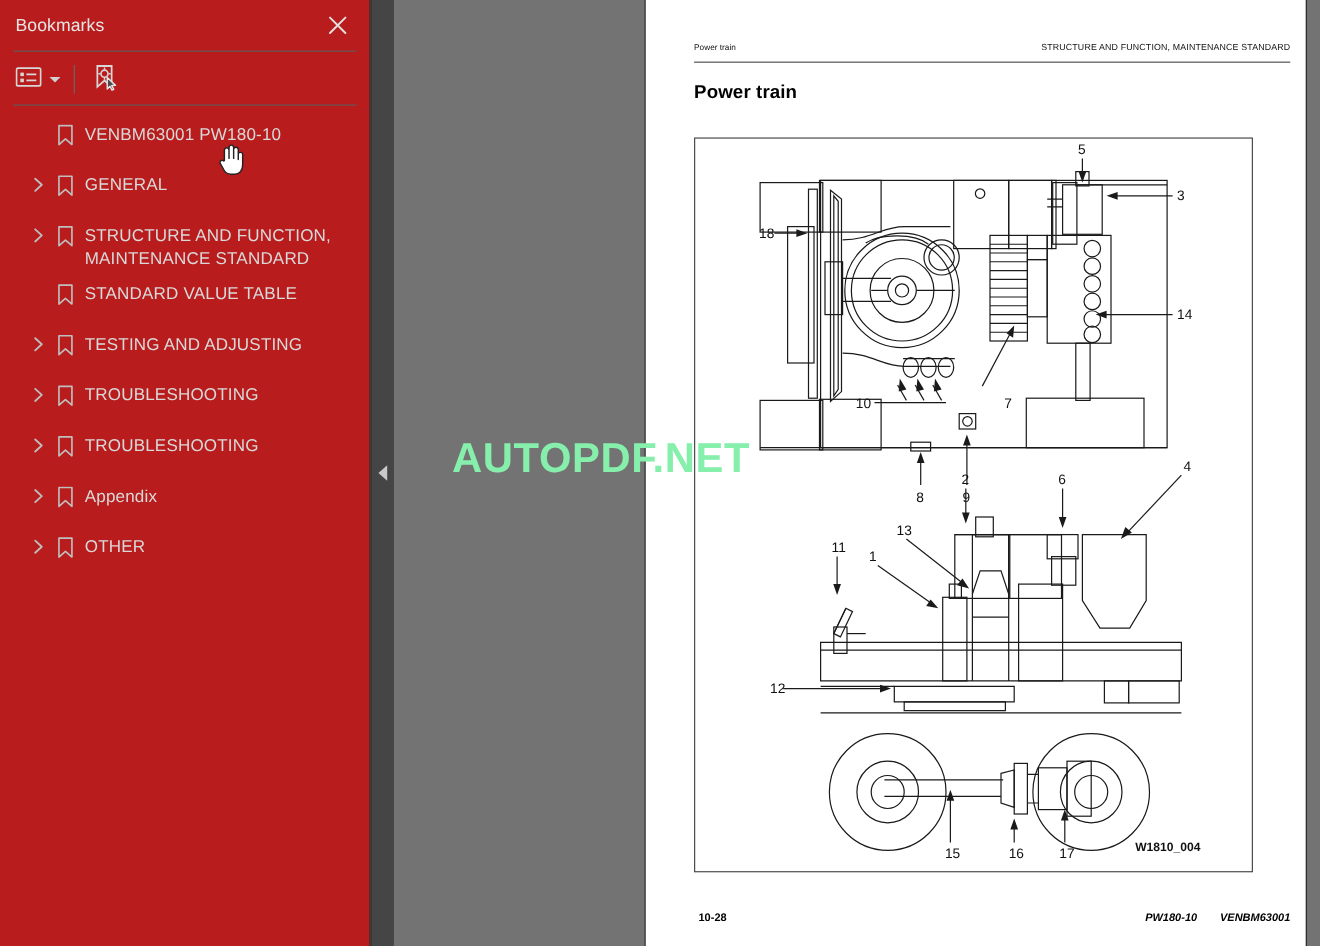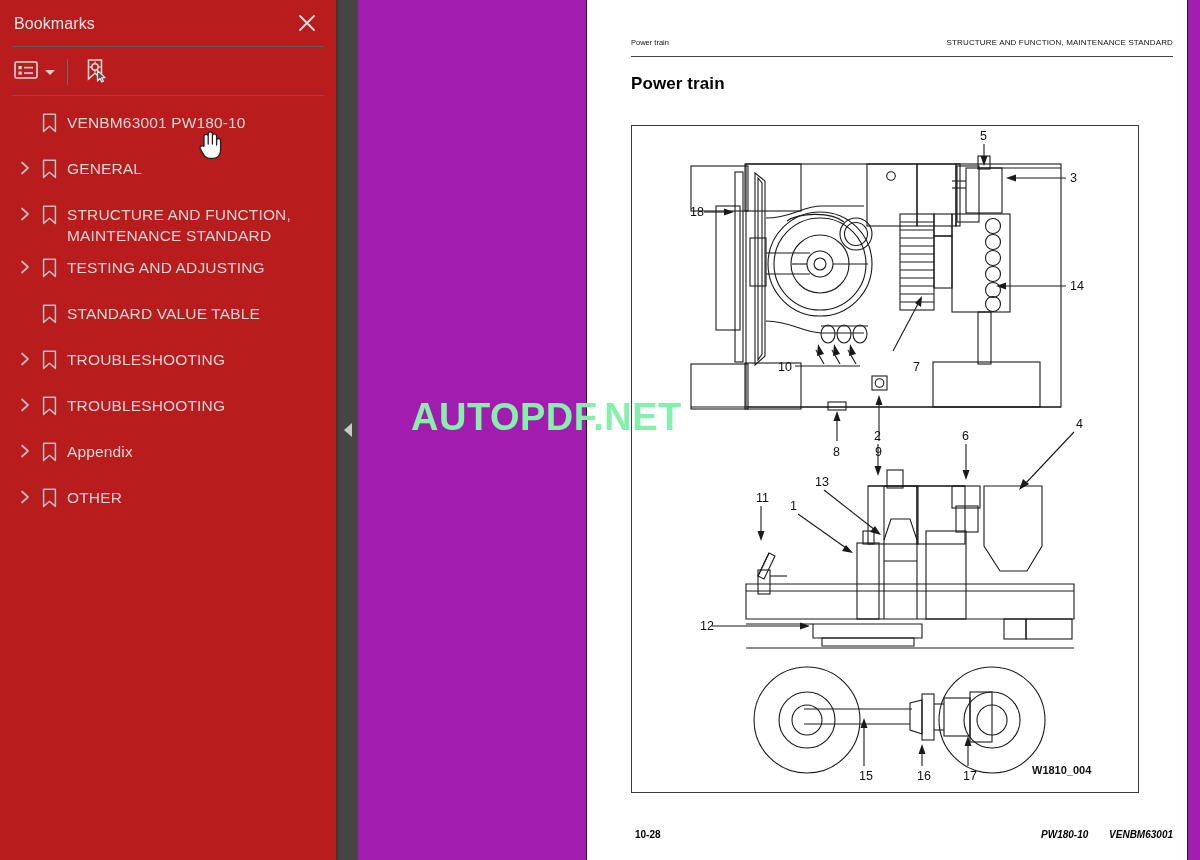--- a/index.html
+++ b/index.html
@@ -134,7 +134,7 @@
   #viewer {
     position: absolute; left: 358px; top: 0;
     width: 842px; height: 860px;
-    background: #a21caf;
+    background: #737373;
     overflow: hidden;
   }
 

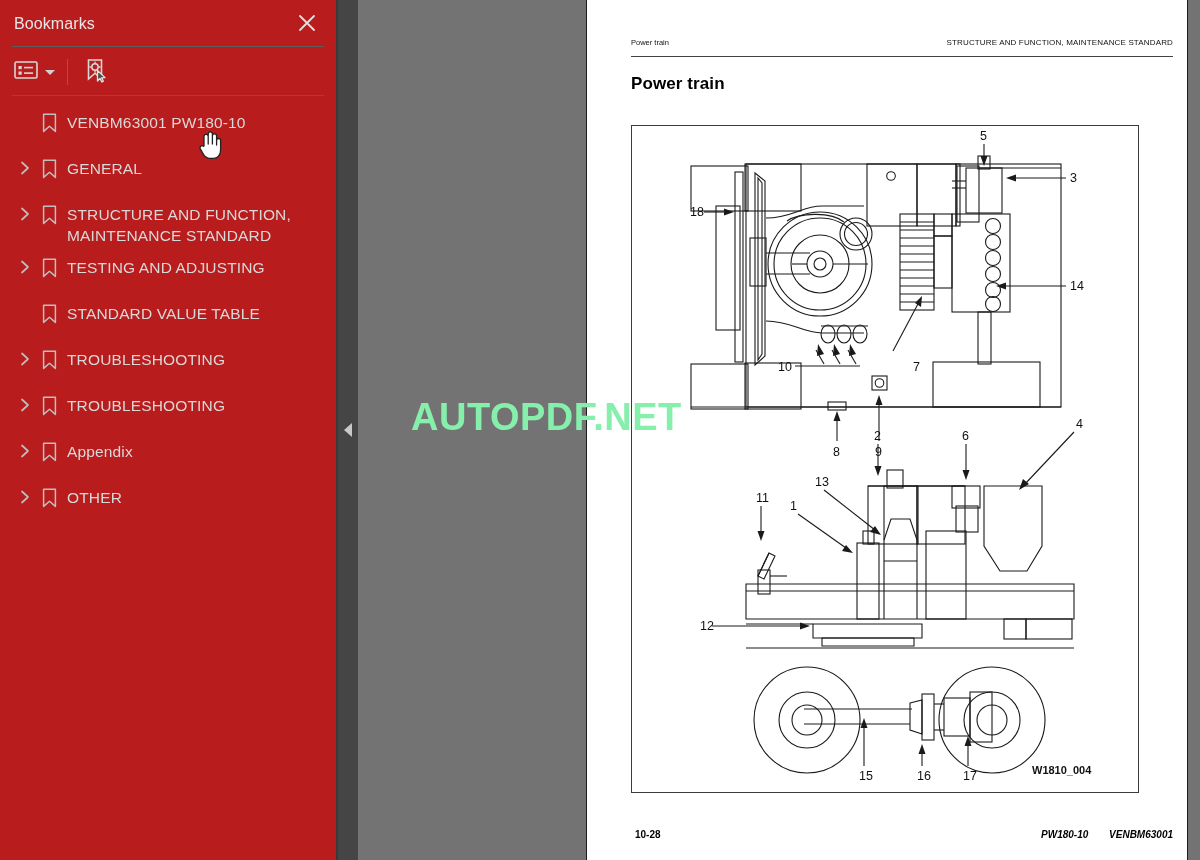--- a/index.html
+++ b/index.html
@@ -70,7 +70,7 @@
   }
 
   #bookmark-list {
-    position: absolute; left: 6px; top: 100px;
+    position: absolute; left: 16px; top: 100px;
     width: 336px;
     padding-top: 6px;
   }

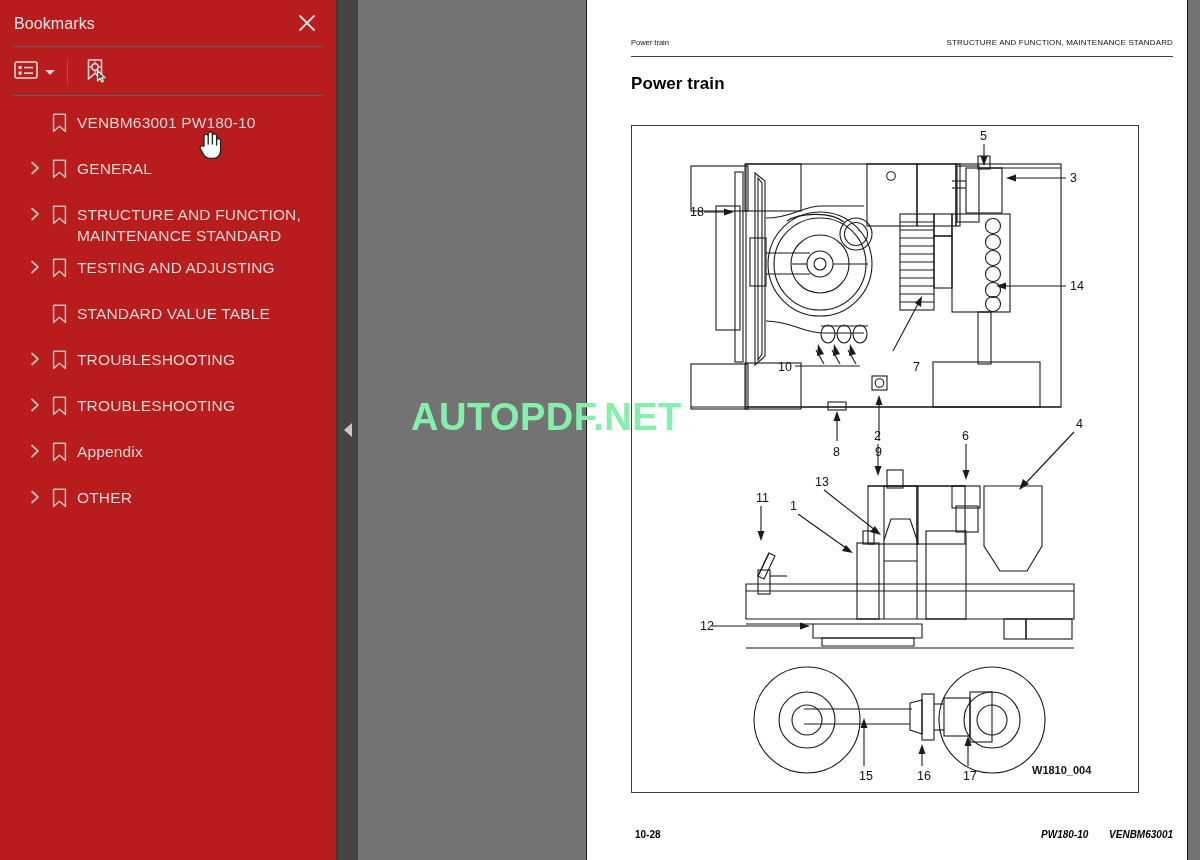--- a/index.html
+++ b/index.html
@@ -290,6 +290,15 @@
           <div class="bm-label">STRUCTURE AND FUNCTION, MAINTENANCE STANDARD</div>
         </div>
         <div class="bm-row">
+          <div class="bm-chevron"></div>
+          <div class="bm-icon">
+            <svg width="15" height="20" viewBox="0 0 15 20">
+              <path d="M1.6 1.2 H13.4 V18.4 L7.5 13.2 L1.6 18.4 Z" fill="none" stroke="#bfbfbf" stroke-width="1.5" stroke-linejoin="round"></path>
+            </svg>
+          </div>
+          <div class="bm-label">STANDARD VALUE TABLE</div>
+        </div>
+        <div class="bm-row">
           <div class="bm-chevron">
             <svg width="11" height="14" viewBox="0 0 11 14">
               <path d="M2 1.5 L8 7 L2 12.5" fill="none" stroke="#bdbdbd" stroke-width="1.7" stroke-linecap="round" stroke-linejoin="round"></path>
@@ -301,15 +310,6 @@
             </svg>
           </div>
           <div class="bm-label">TESTING AND ADJUSTING</div>
-        </div>
-        <div class="bm-row">
-          <div class="bm-chevron"></div>
-          <div class="bm-icon">
-            <svg width="15" height="20" viewBox="0 0 15 20">
-              <path d="M1.6 1.2 H13.4 V18.4 L7.5 13.2 L1.6 18.4 Z" fill="none" stroke="#bfbfbf" stroke-width="1.5" stroke-linejoin="round"></path>
-            </svg>
-          </div>
-          <div class="bm-label">STANDARD VALUE TABLE</div>
         </div>
         <div class="bm-row">
           <div class="bm-chevron">

